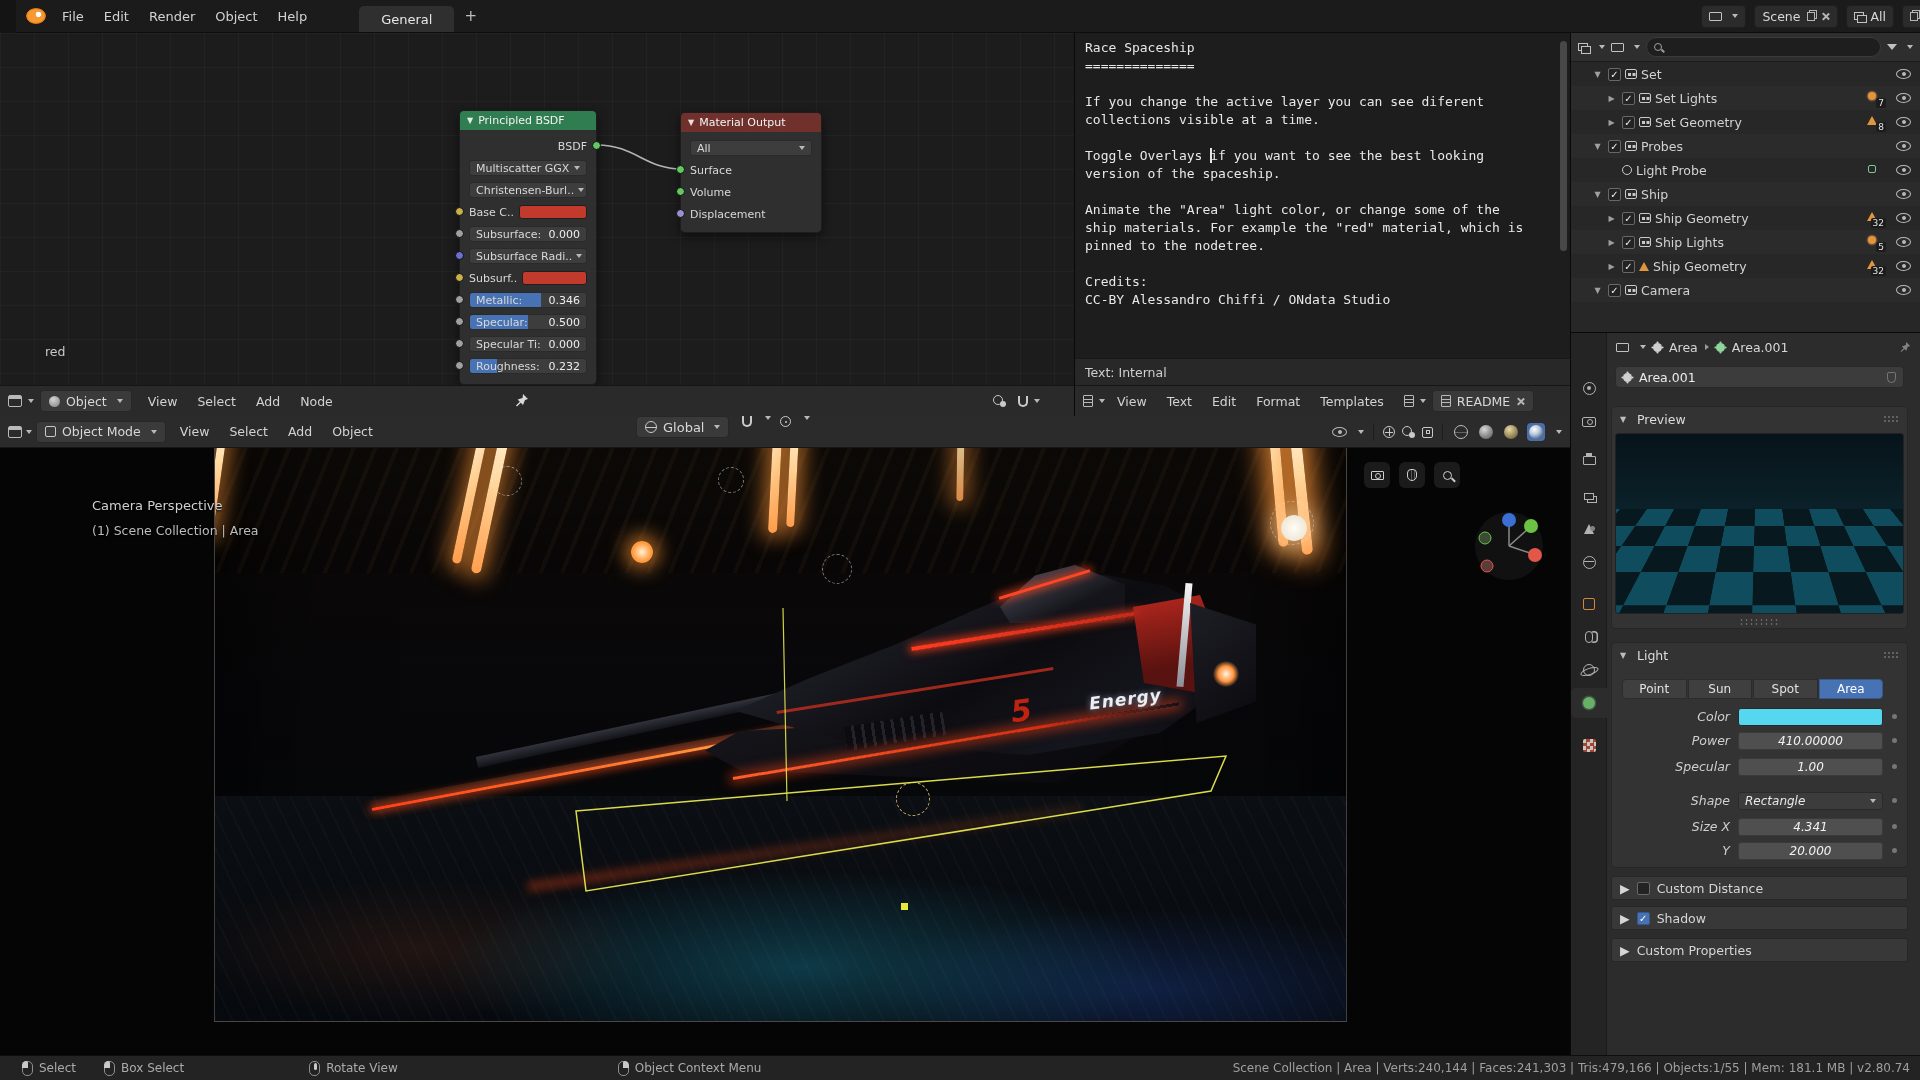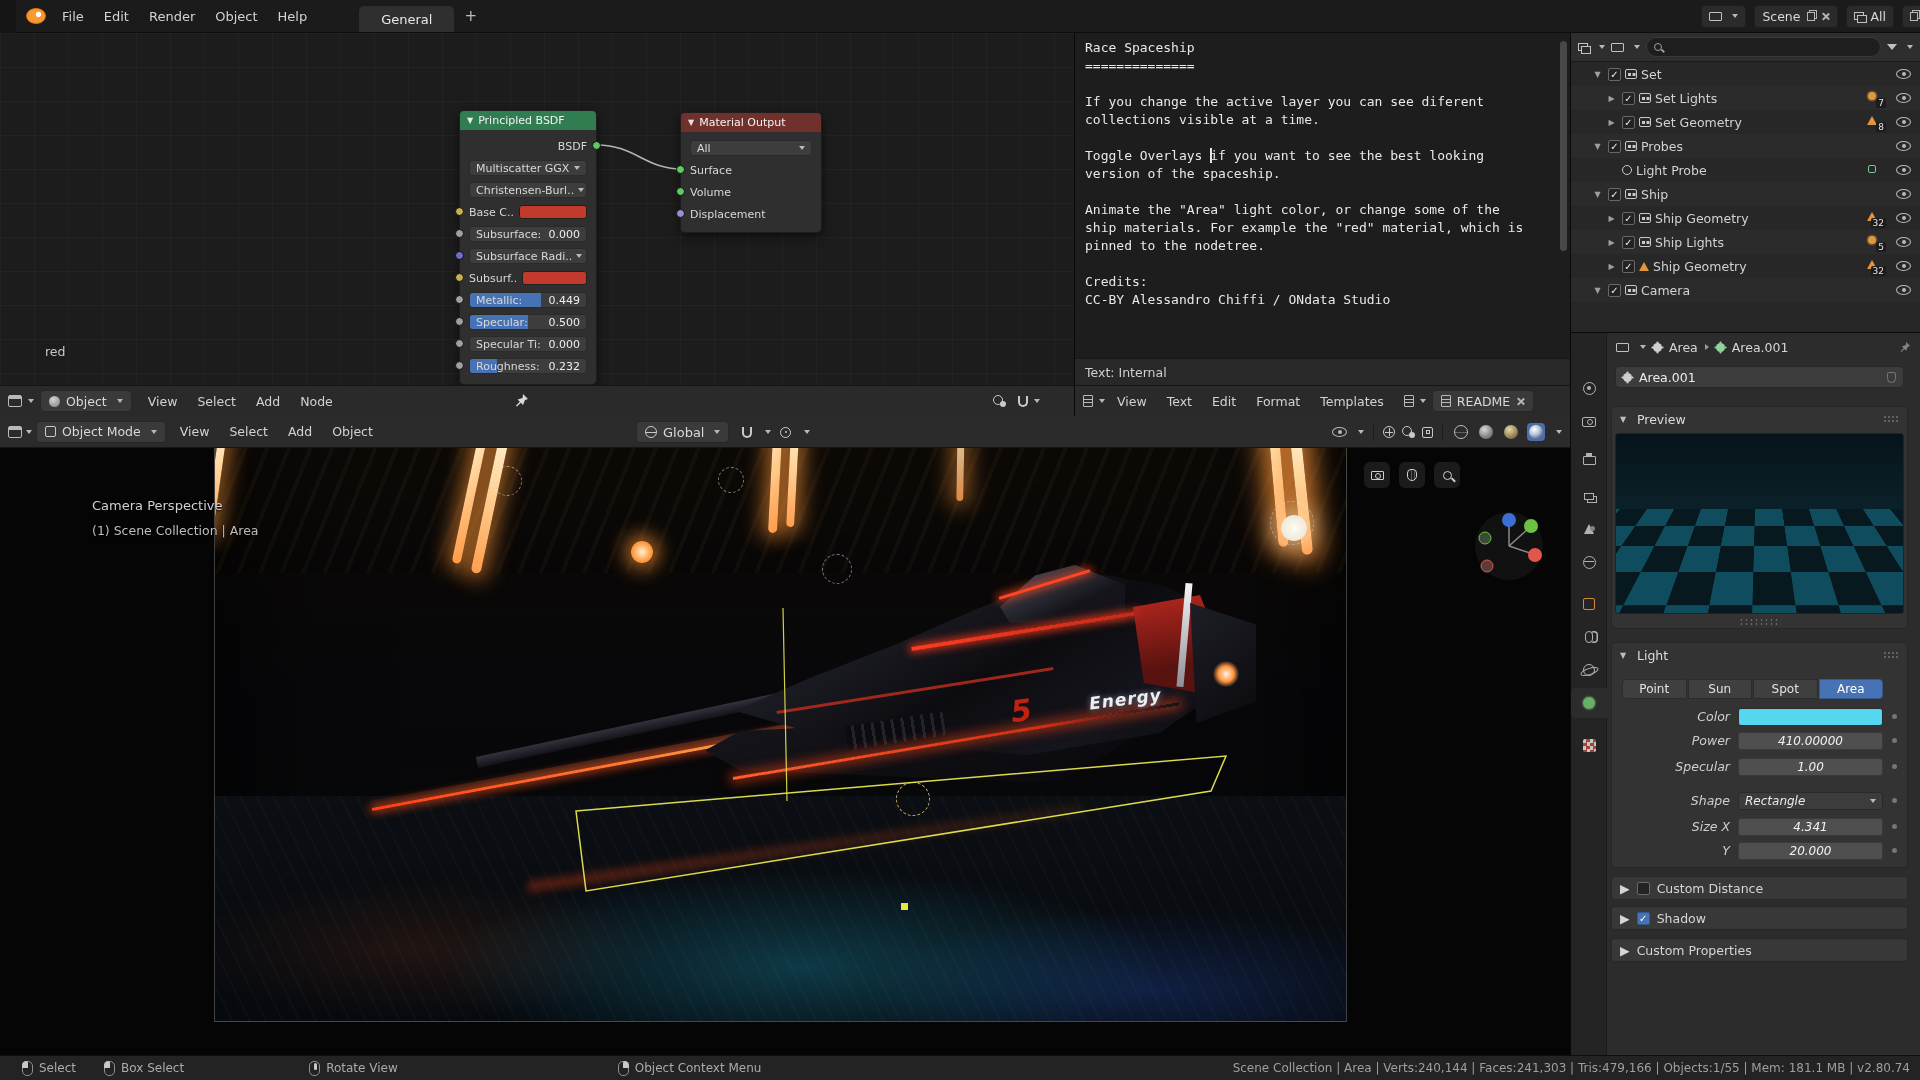--- a/index.html
+++ b/index.html
@@ -315,7 +315,7 @@
               <div class="nfield">
                 <div class="nfill" style="width: 61%; background: rgb(71, 114, 179);"></div>
                 <span class="nlab">Metallic:</span>
-                <span class="nval">0.449</span>
+                <span class="nval">0.346</span>
               </div>
             </div>
             <div class="nrow">

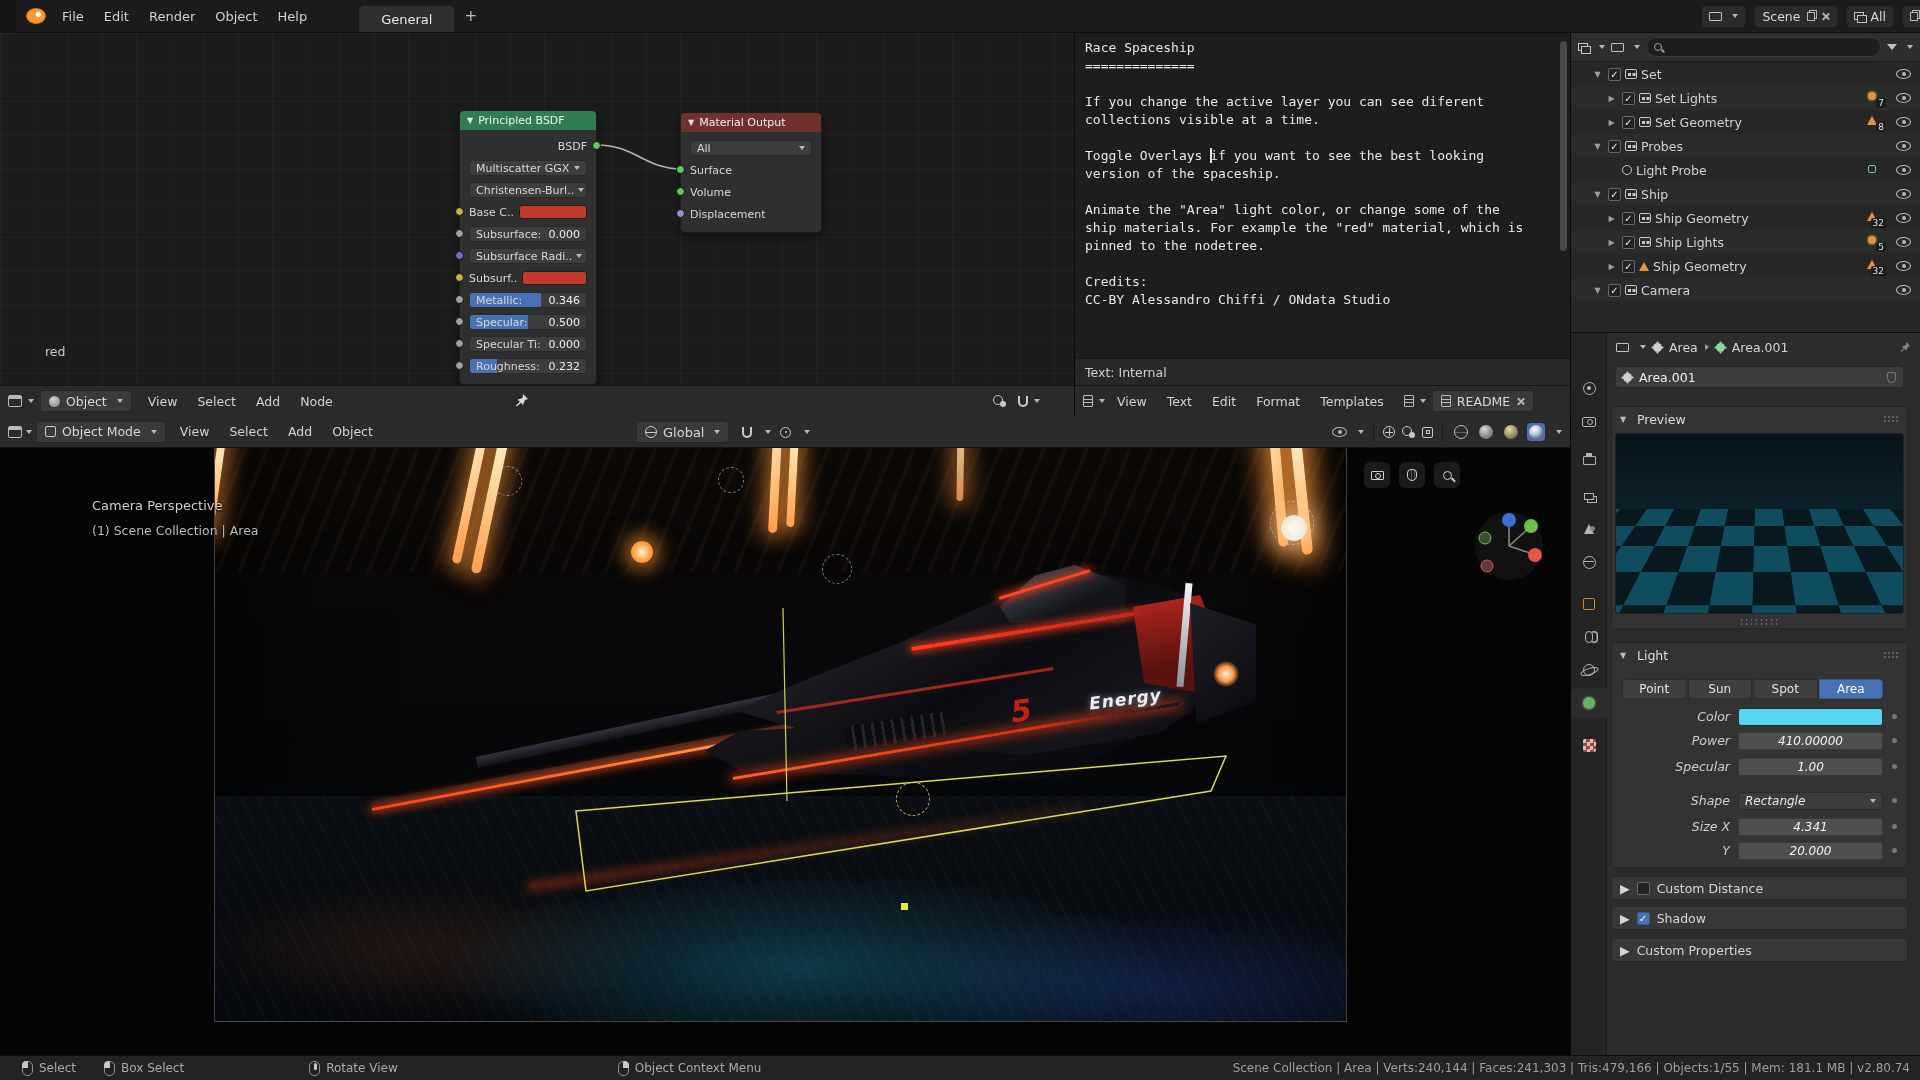--- a/index.html
+++ b/index.html
@@ -142,7 +142,7 @@
   
   #vp{position:absolute;left:0;top:416px;width:1571px;height:639px;background:#28292b;border-right:1px solid #090909;}
   #vp-header{position:absolute;left:0;top:0;right:0;height:32px;background:#2b2b2b;border-bottom:1px solid #161616;display:flex;align-items:center;padding:0 8px;z-index:10;font-size:12.5px;}
-  #vp-mid{position:absolute;left:632px;top:0;height:32px;display:flex;align-items:center;gap:9px;z-index:11;}
+  #vp-mid{position:absolute;left:632px;top:0;height:32px;display:flex;gap:9px;z-index:11;}
   #vp-right{position:absolute;right:8px;top:0;height:32px;display:flex;align-items:center;gap:7px;z-index:11;}
   .ic-globe{width:12px;height:12px;border:1px solid #c9c9c9;border-radius:50%;position:relative;}
   .ic-globe::after{content:"";position:absolute;left:0;top:4.5px;width:10px;height:1px;background:#c9c9c9;}

